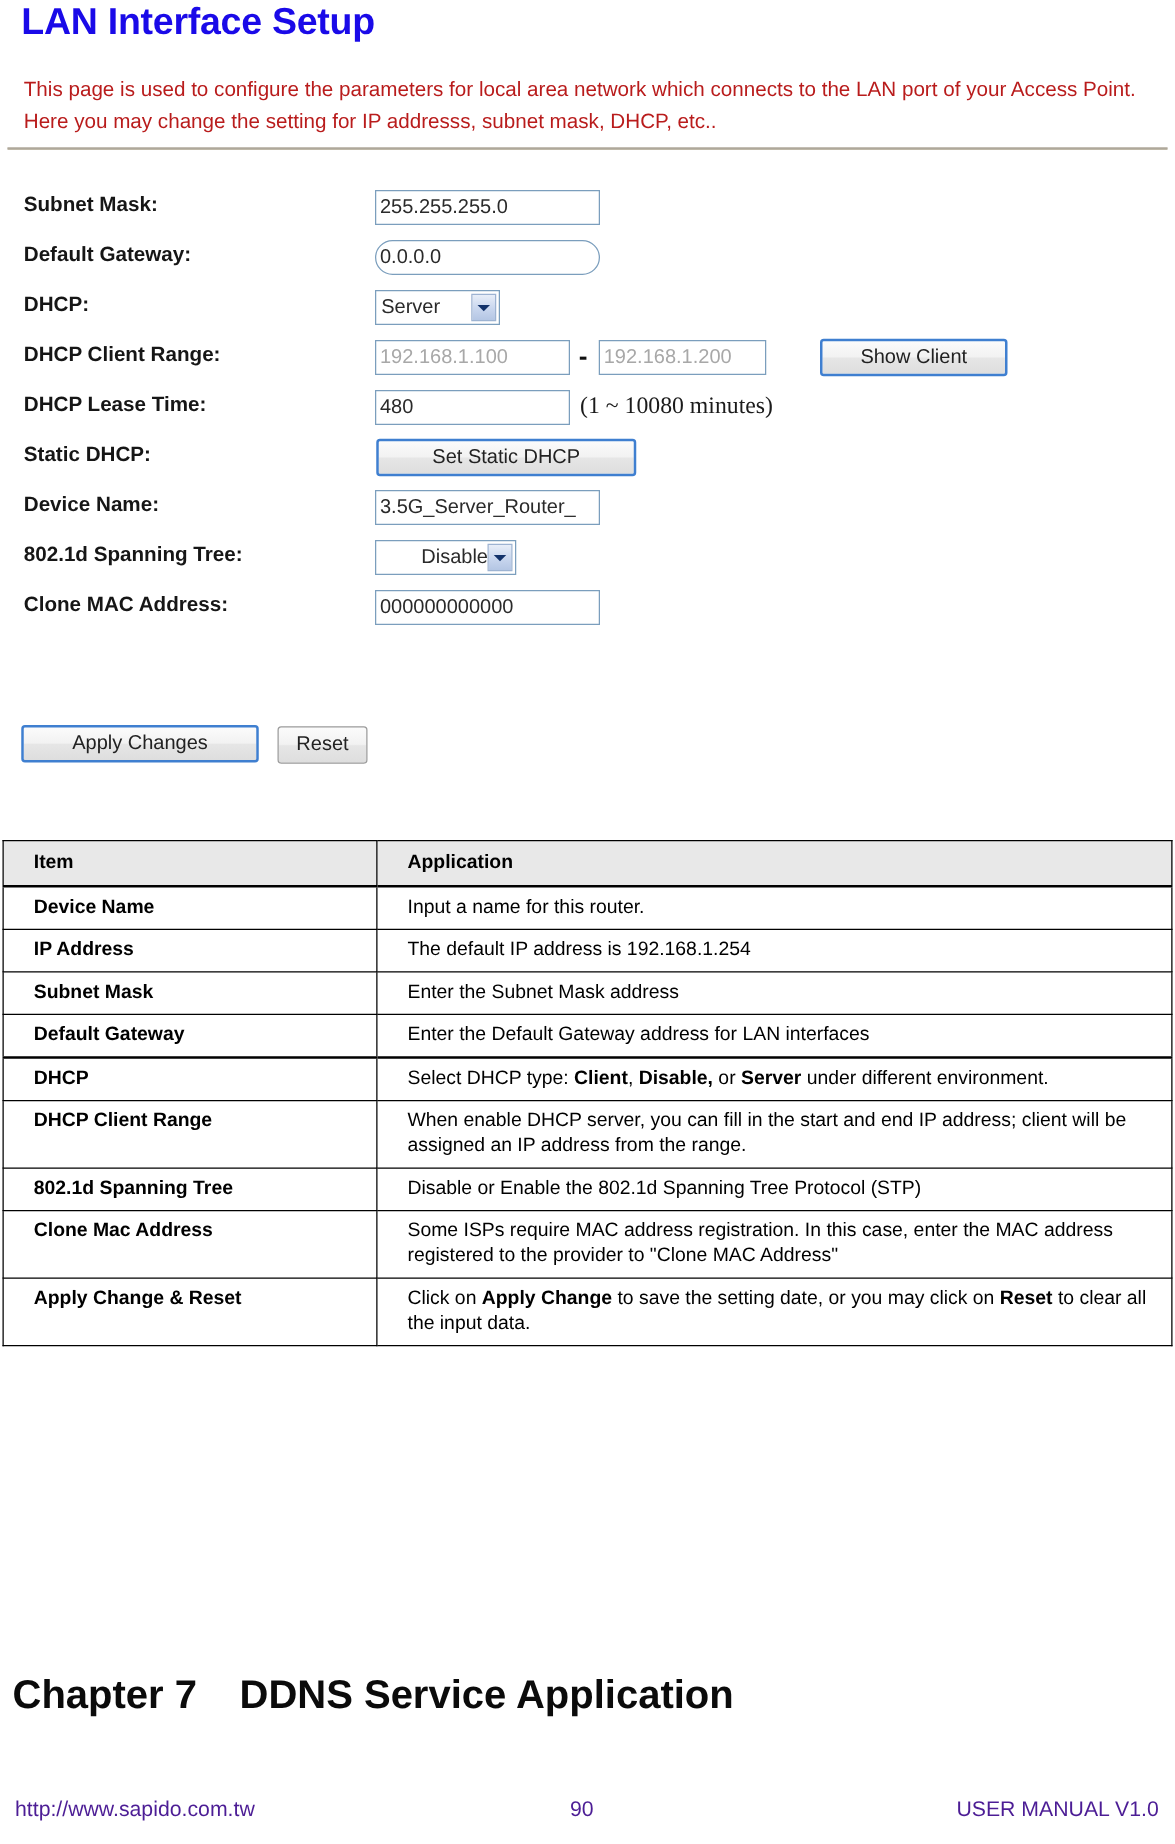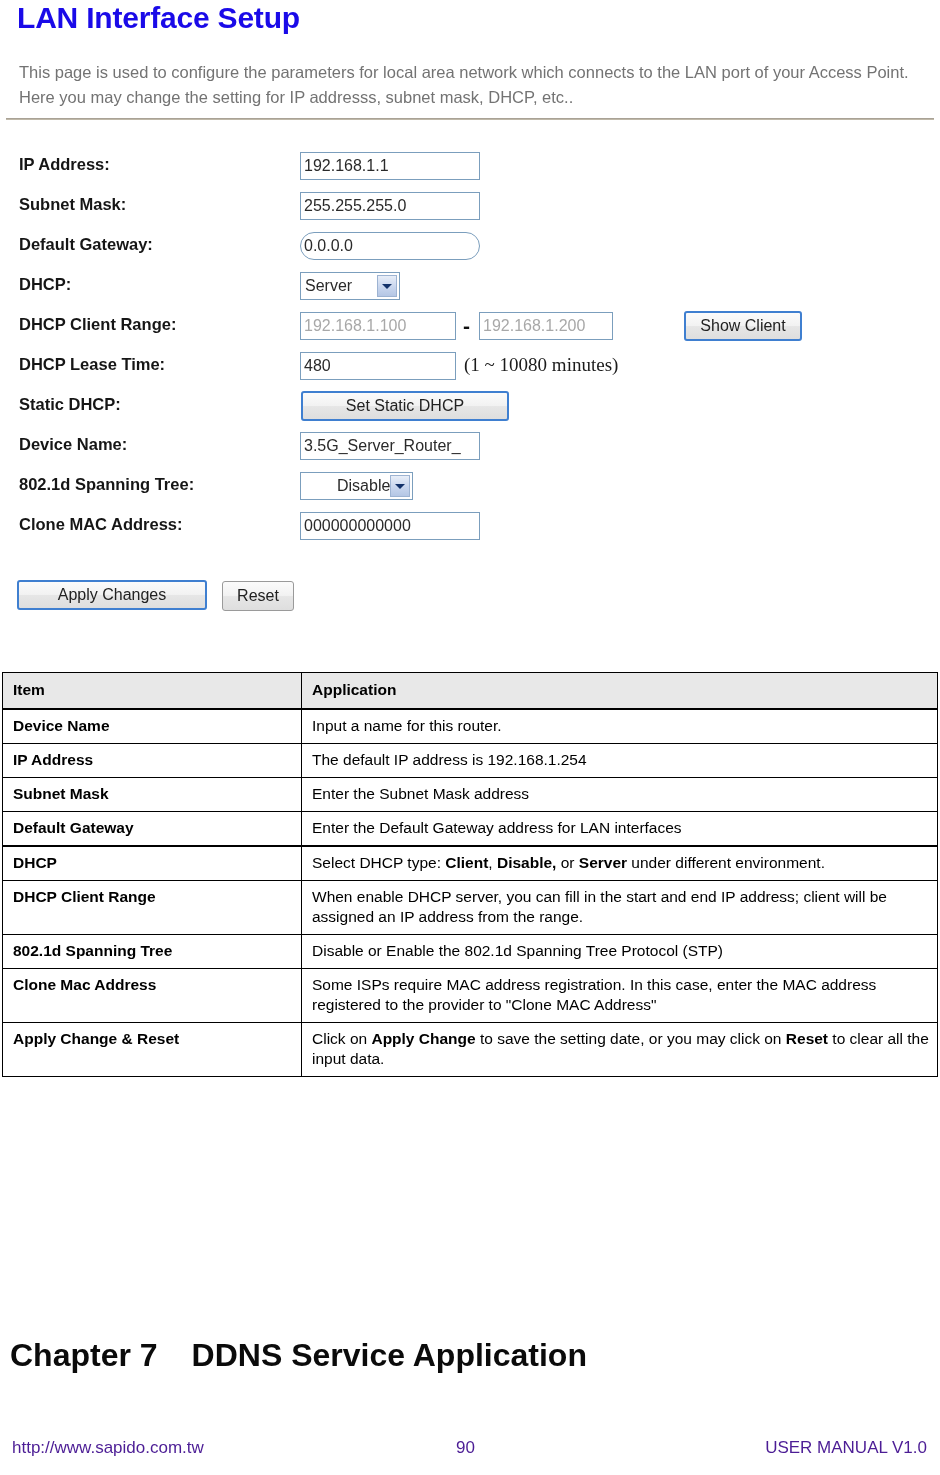--- a/index.html
+++ b/index.html
@@ -43,7 +43,7 @@
     width: 905px;
     font-size: 16.5px;
     line-height: 25px;
-    color: #737373;
+    color: #b91c1c;
   }
 
   .ui-rule {

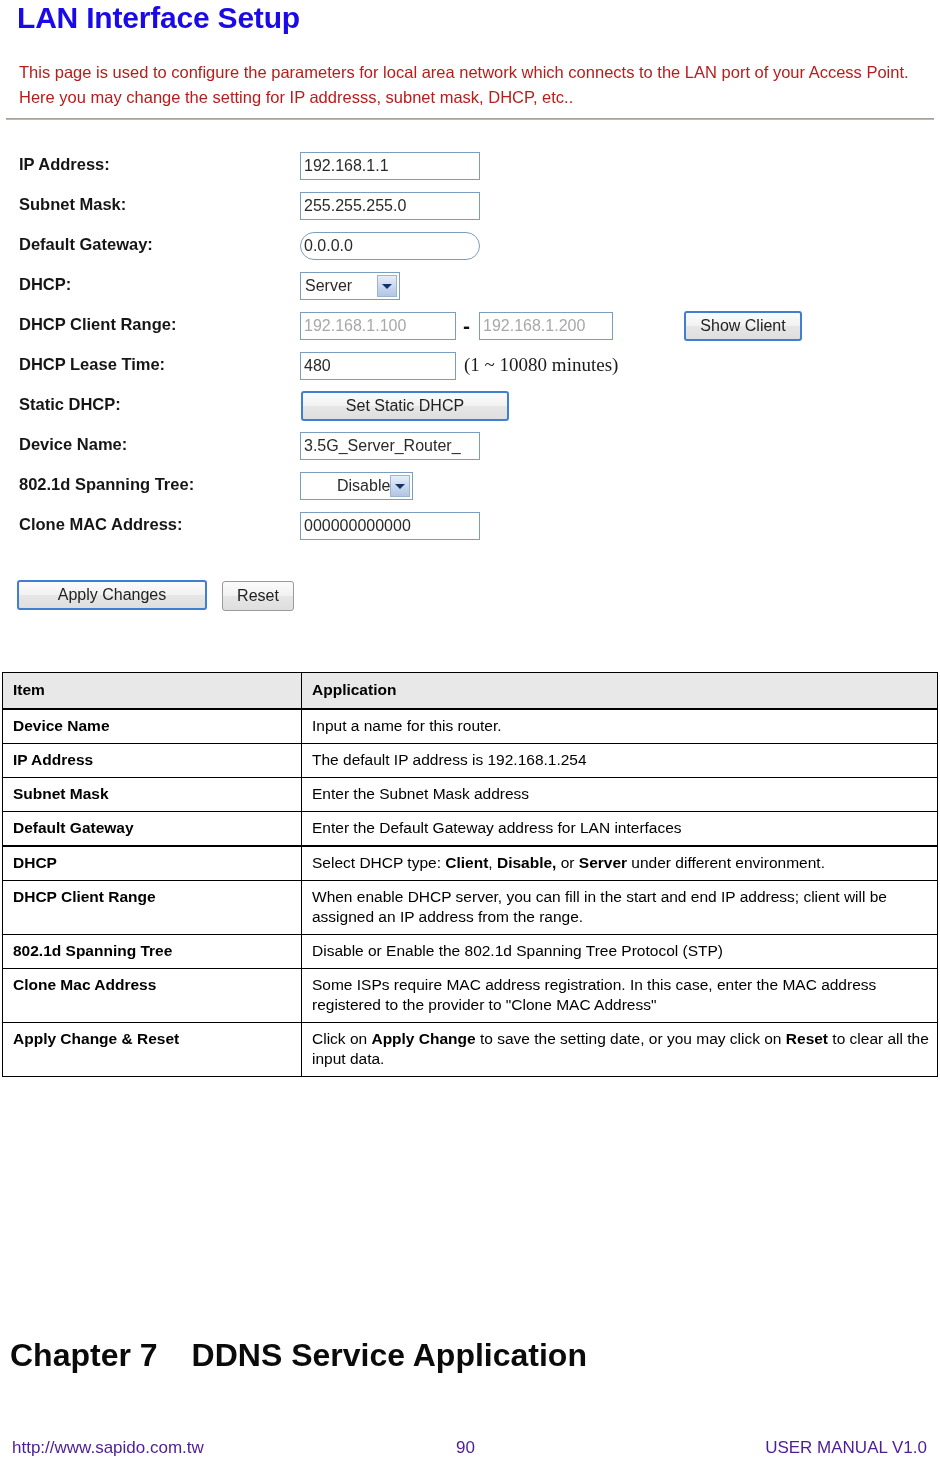--- a/index.html
+++ b/index.html
@@ -249,10 +249,6 @@
 
   <div class="form-area">
 
-    <div class="frow">
-      <div class="flabel">IP Address:</div>
-      <div class="ctl tinput" style="left:300px; top:4px; width:180px;">192.168.1.1</div>
-    </div>
 
     <div class="frow">
       <div class="flabel">Subnet Mask:</div>

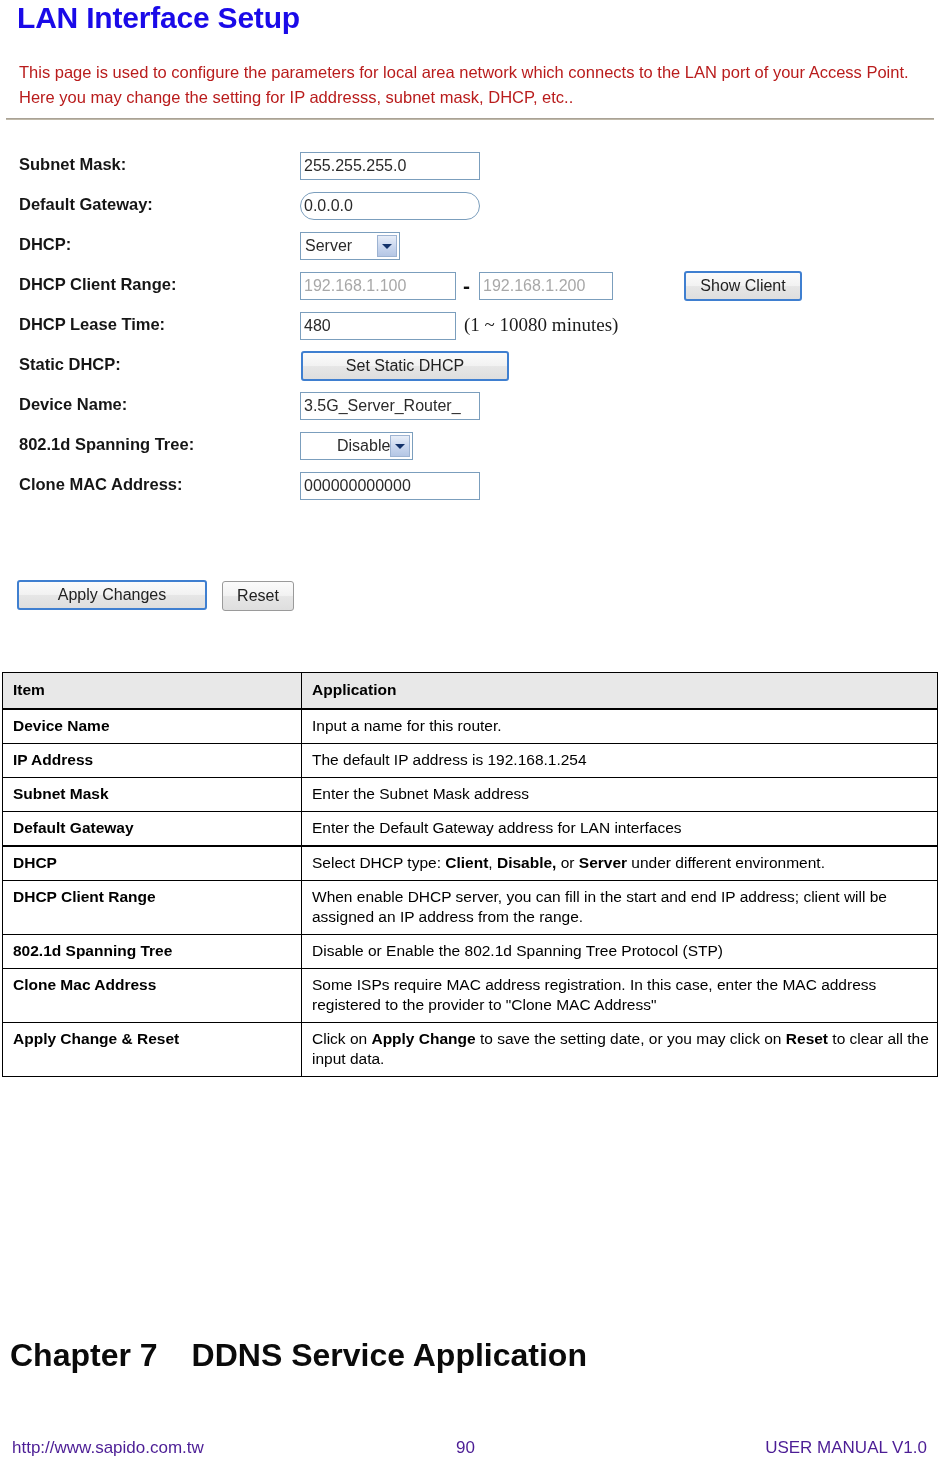--- a/index.html
+++ b/index.html
@@ -273,7 +273,7 @@
       <div class="ctl tinput dim" style="left:300px; top:4px; width:156px;">192.168.1.100</div>
       <div class="dash" style="left:463px; top:4px;">-</div>
       <div class="ctl tinput dim" style="left:479px; top:4px; width:134px;">192.168.1.200</div>
-      <div class="ctl btn focus" style="left:684px; top:3px; width:118px;">Show Client</div>
+      <div class="ctl btn focus" style="left:656px; top:3px; width:150px;">Show Client</div>
     </div>
 
     <div class="frow">

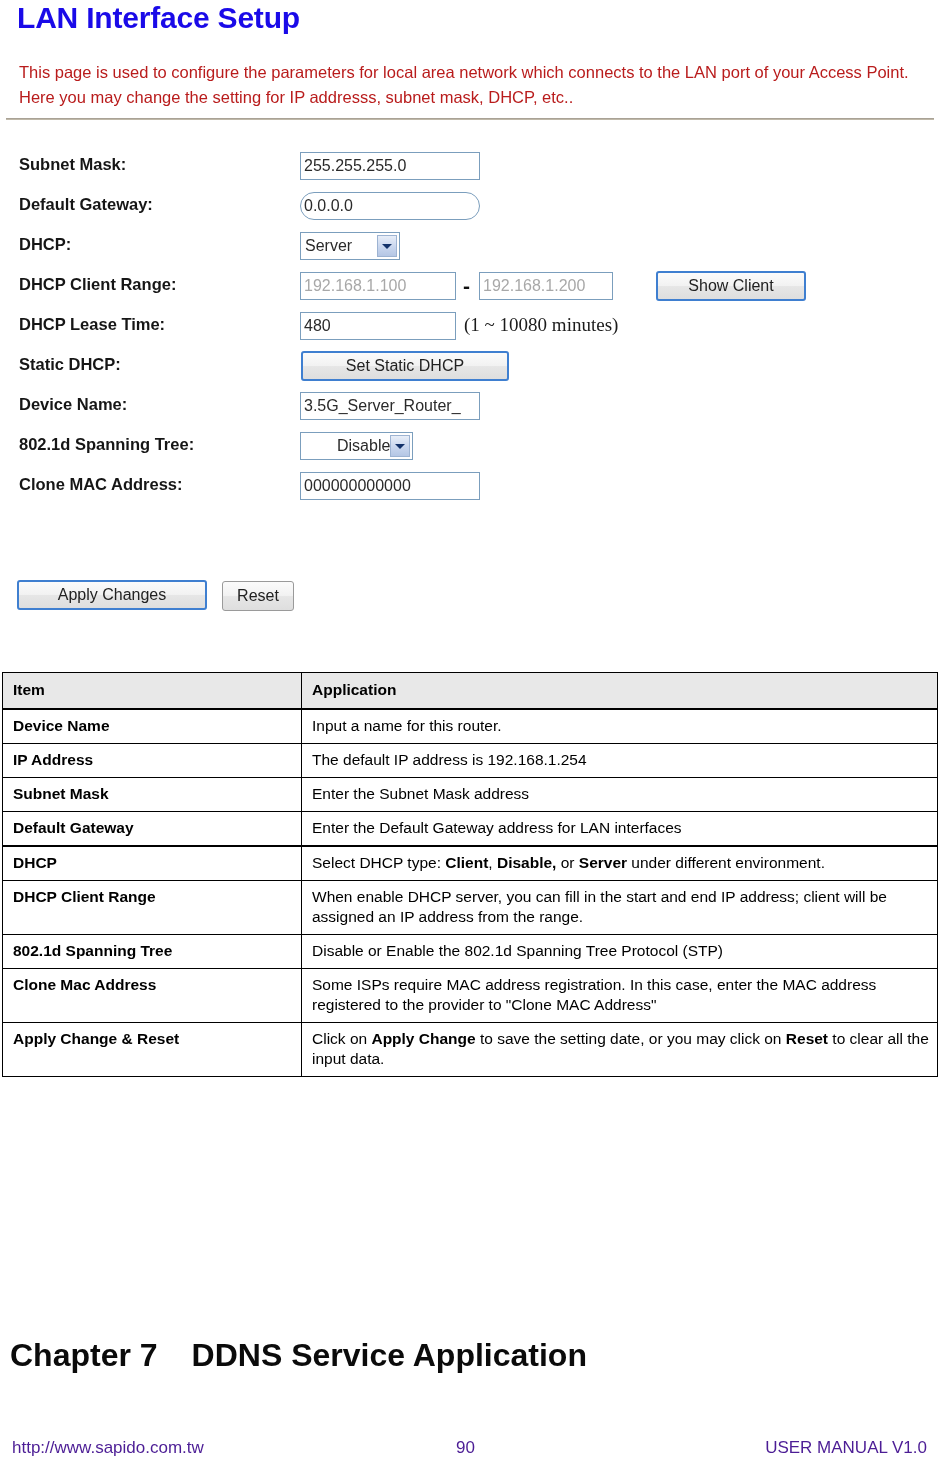--- a/index.html
+++ b/index.html
@@ -192,7 +192,7 @@
   .desc-table td {
     border: 1px solid #000000;
     vertical-align: top;
-    padding: 6px 8px 7px 10px;
+    padding: 6px 8px 7px 24px;
     line-height: 20px;
   }
   .desc-table thead th {

